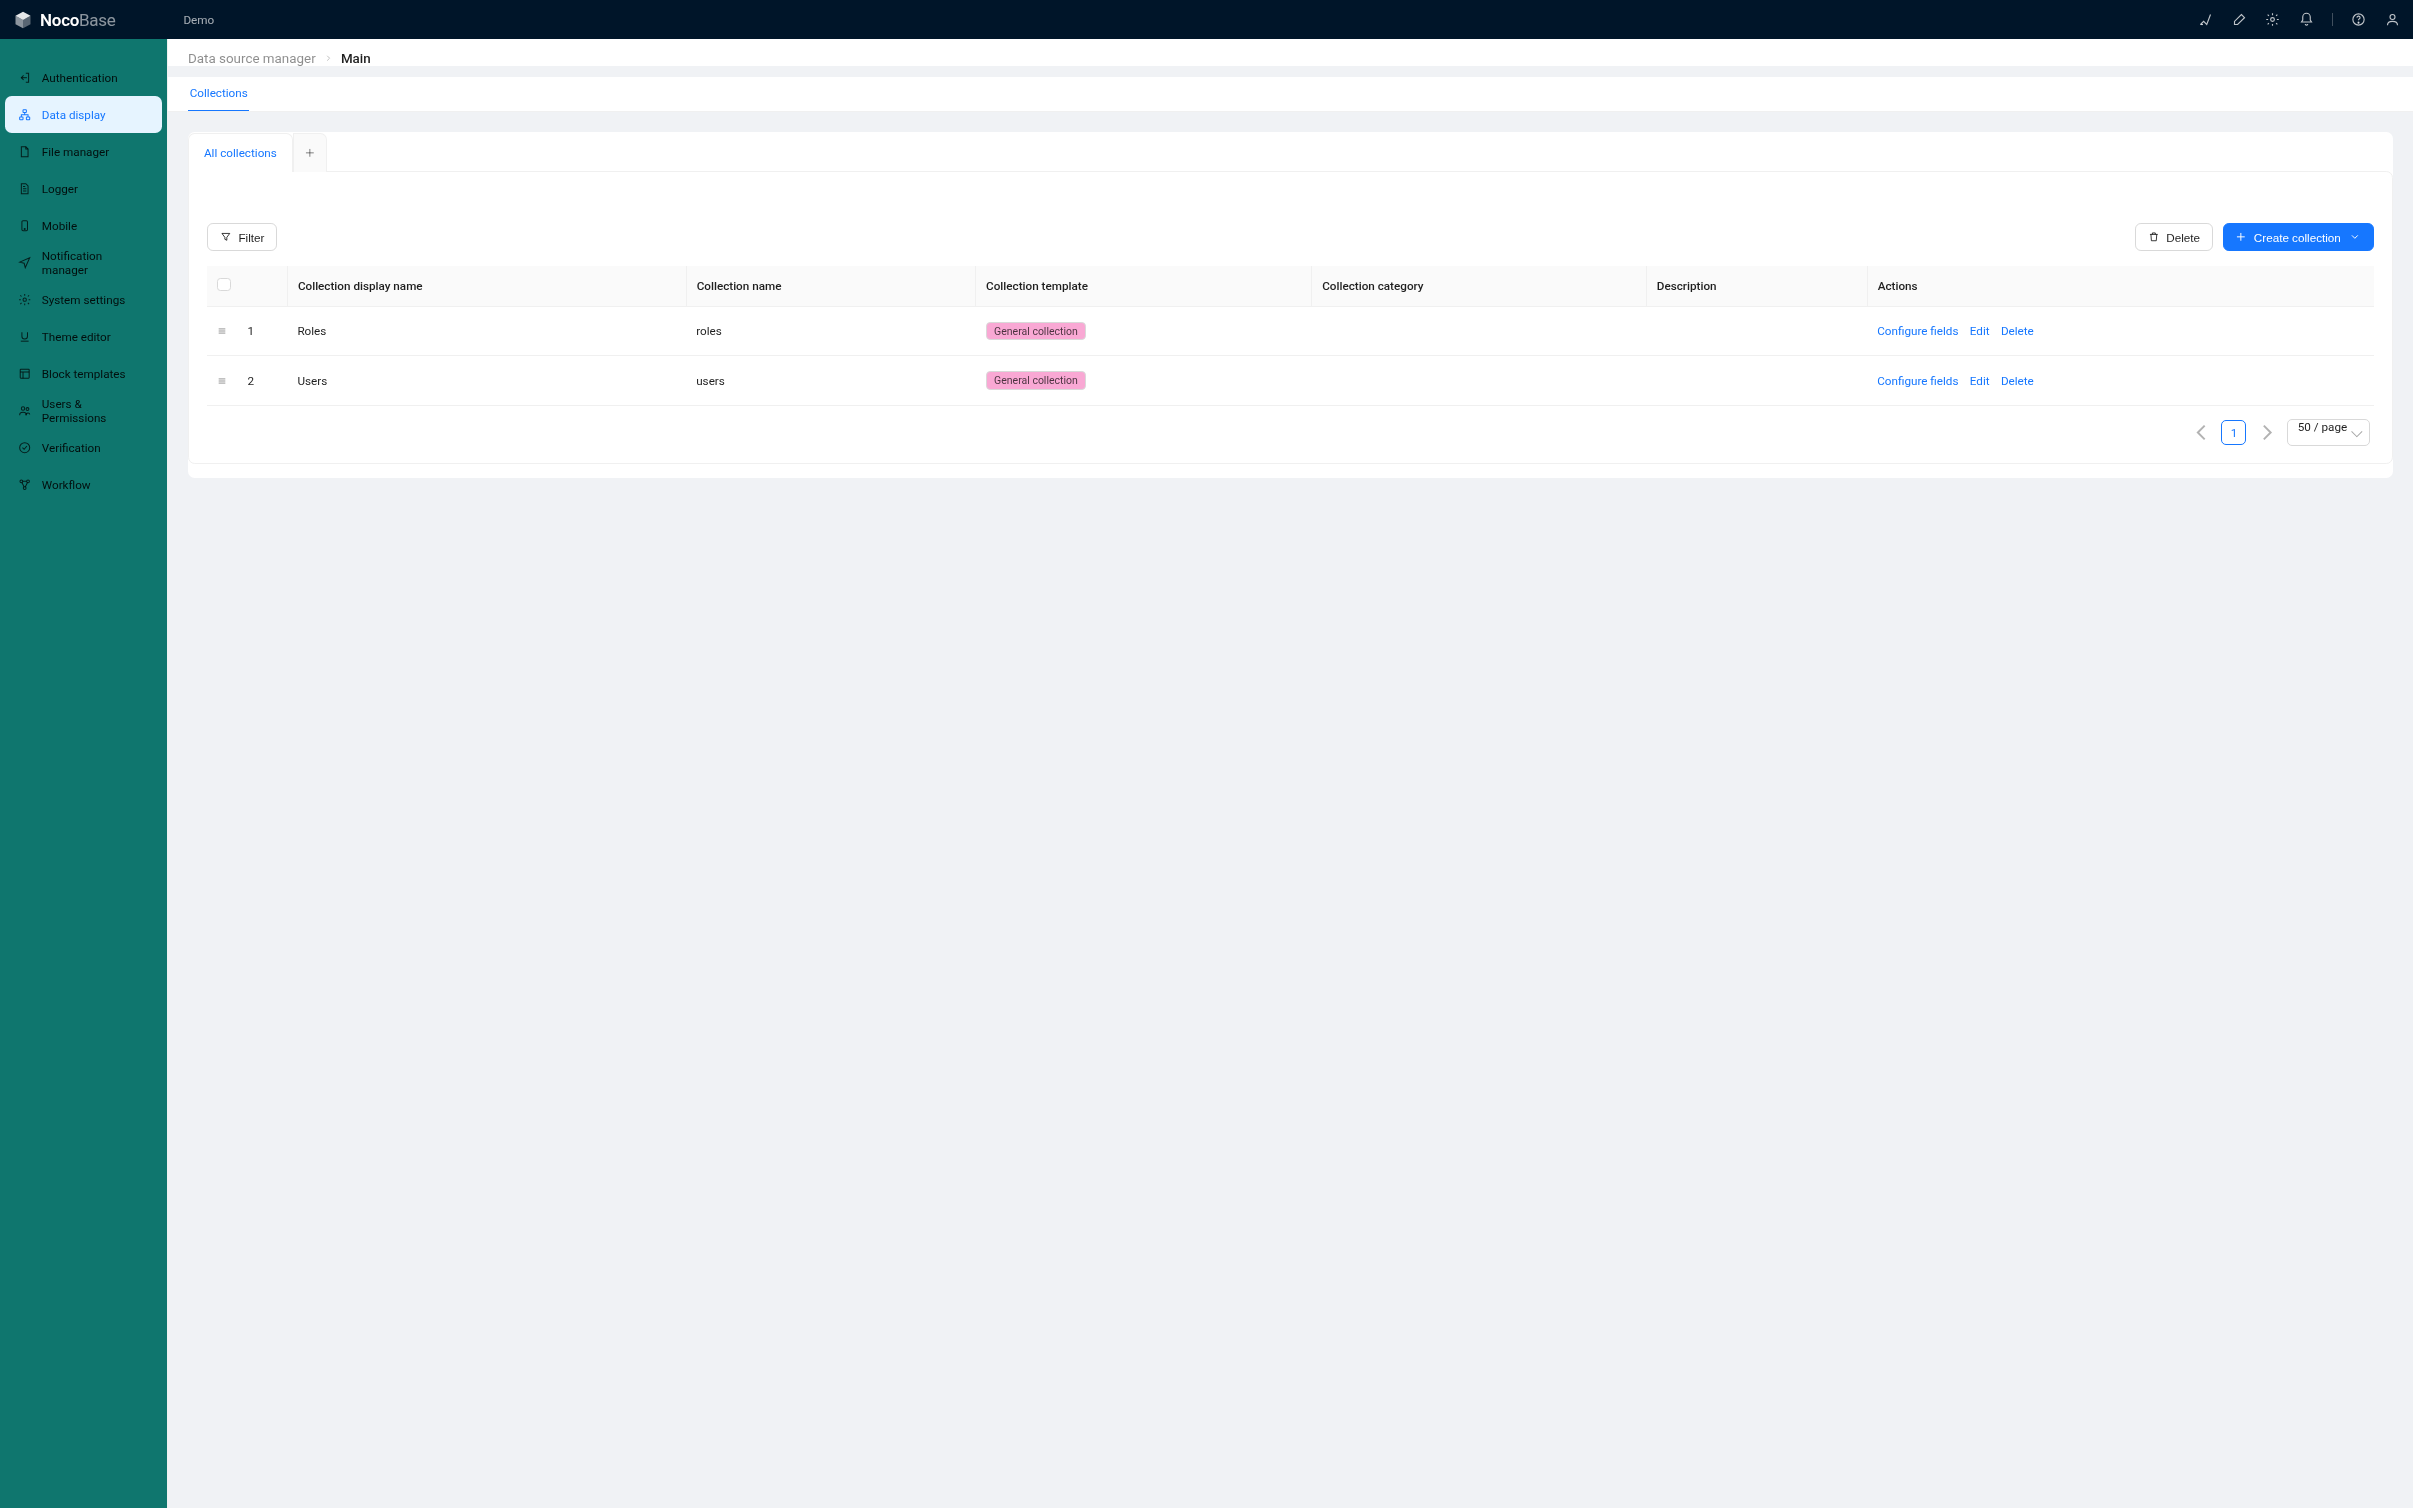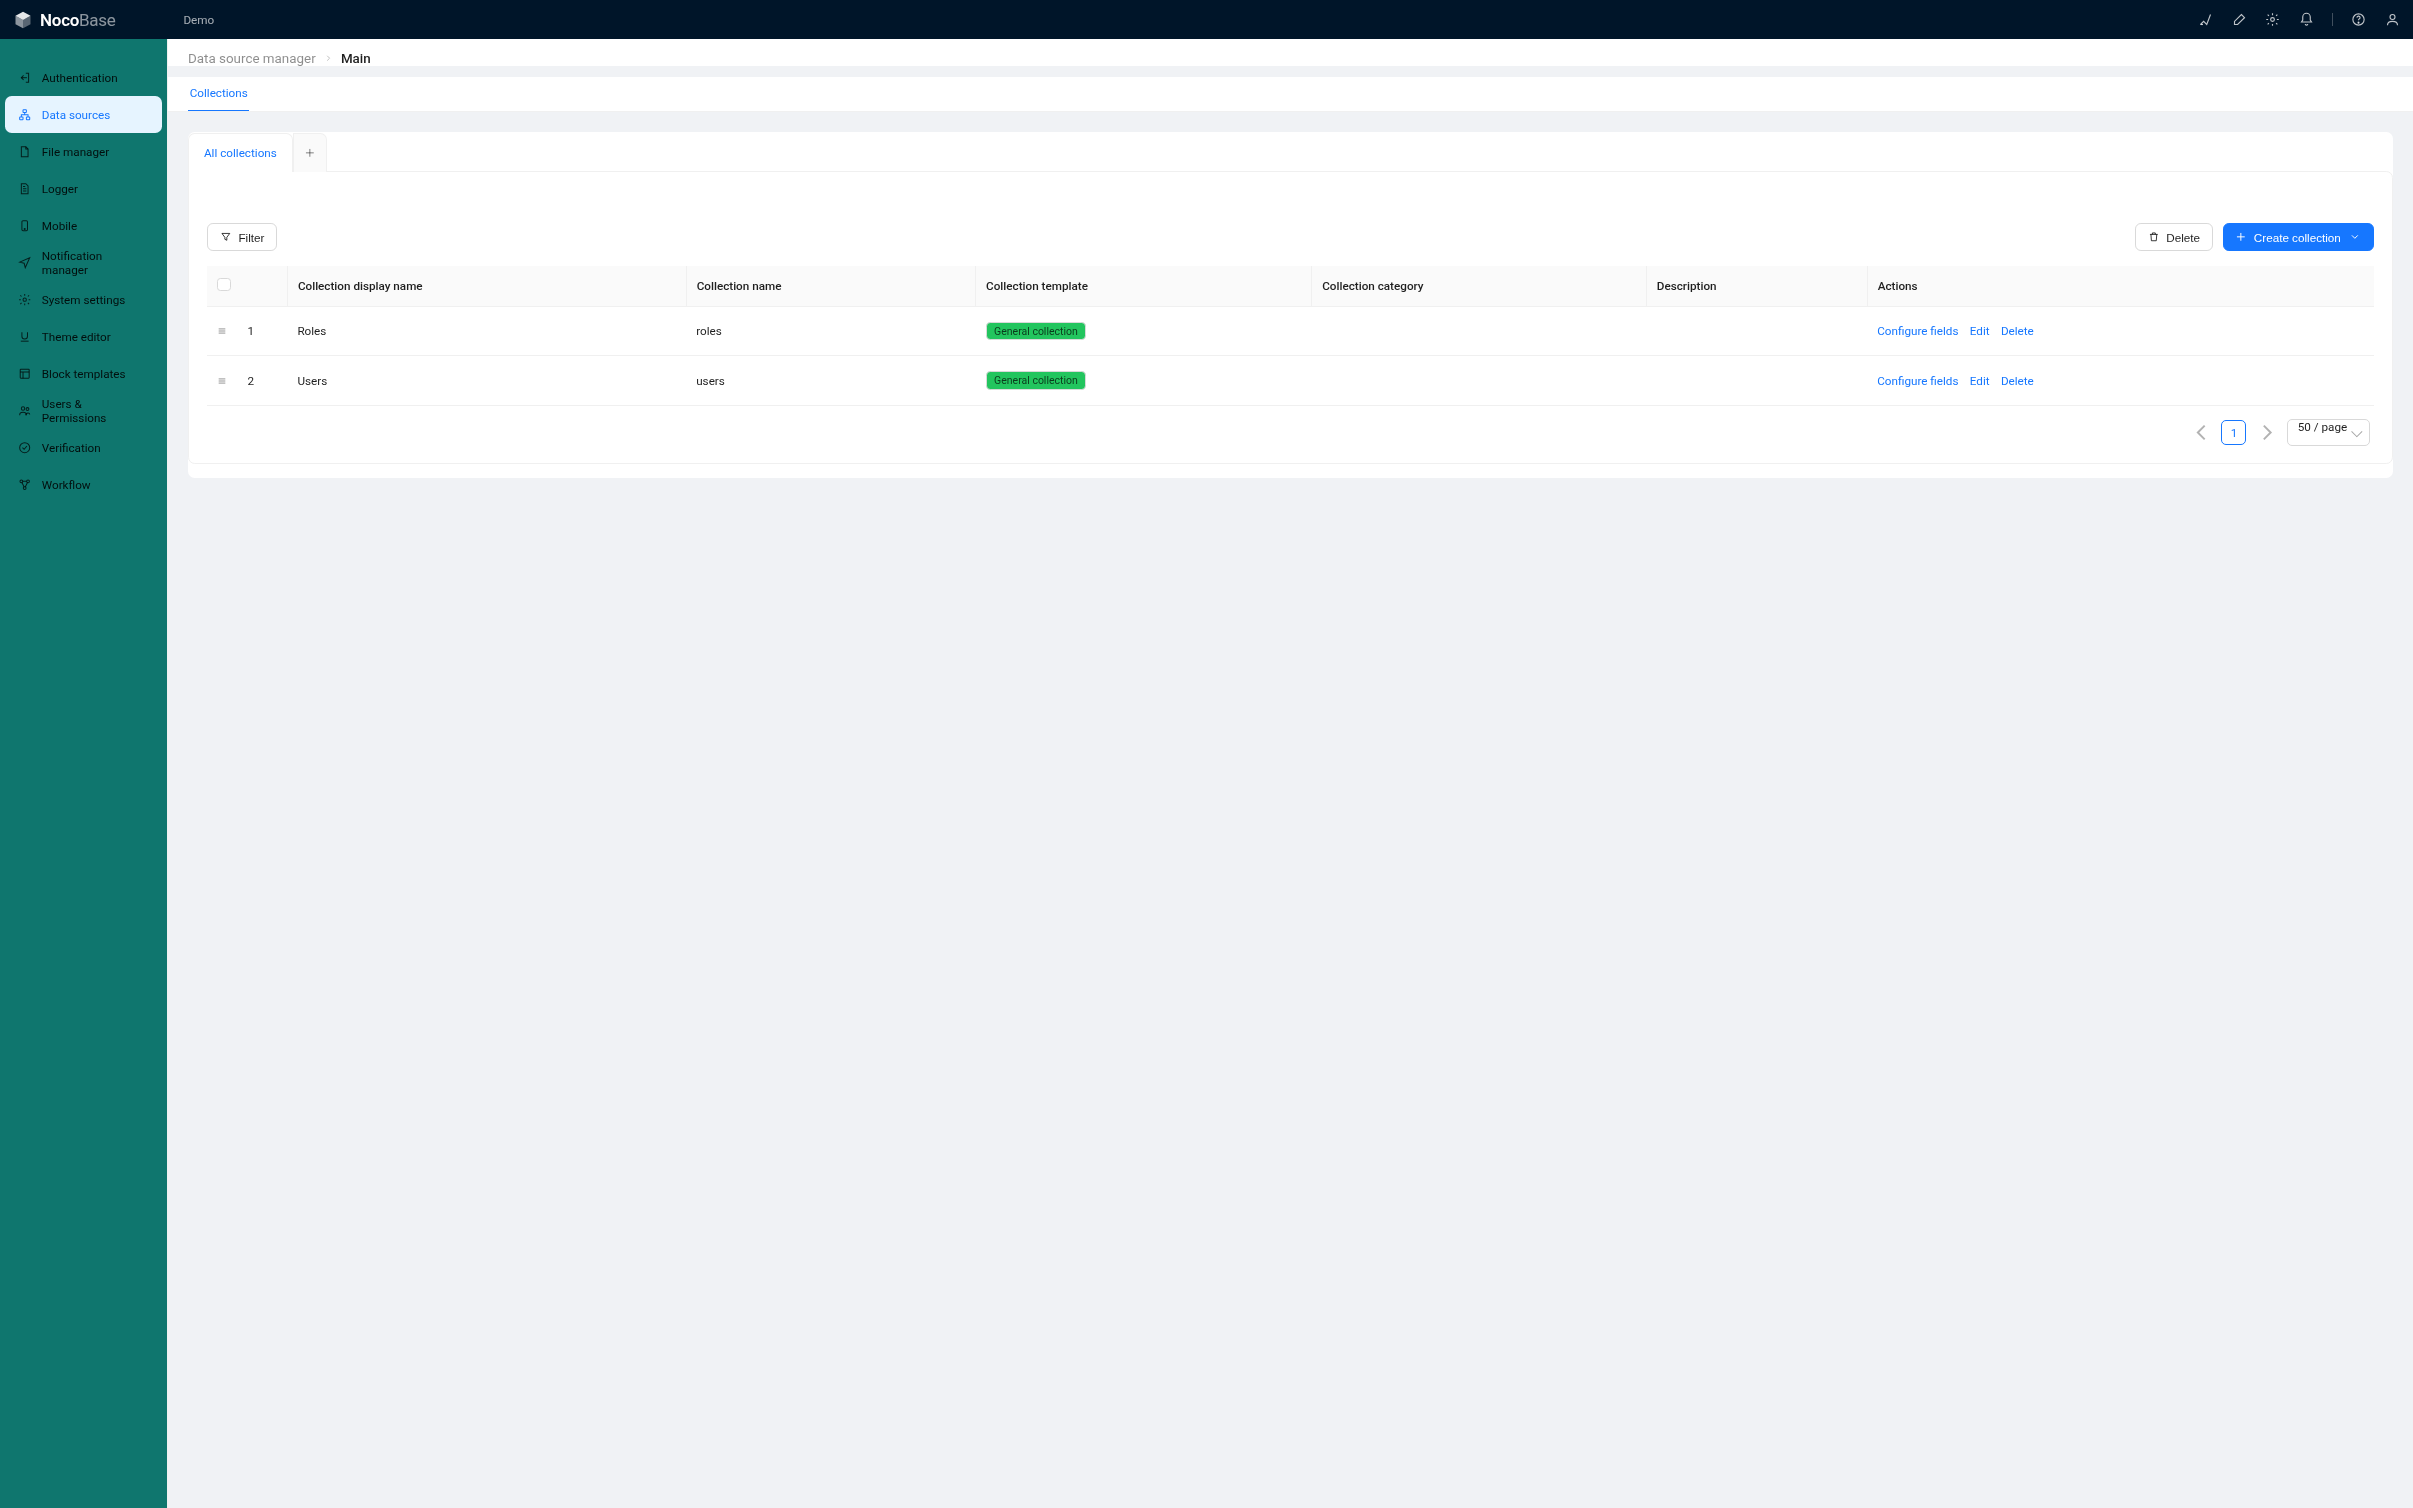--- a/index.html
+++ b/index.html
@@ -339,7 +339,7 @@
             <path d="M12 8v4M12 12H6v4M12 12h6v4"></path>
           </svg>
       </span>
-      <span>Data sources</span>
+      <span>Data display</span>
     </div>
     <div class="side-item">
       <span class="side-icon">

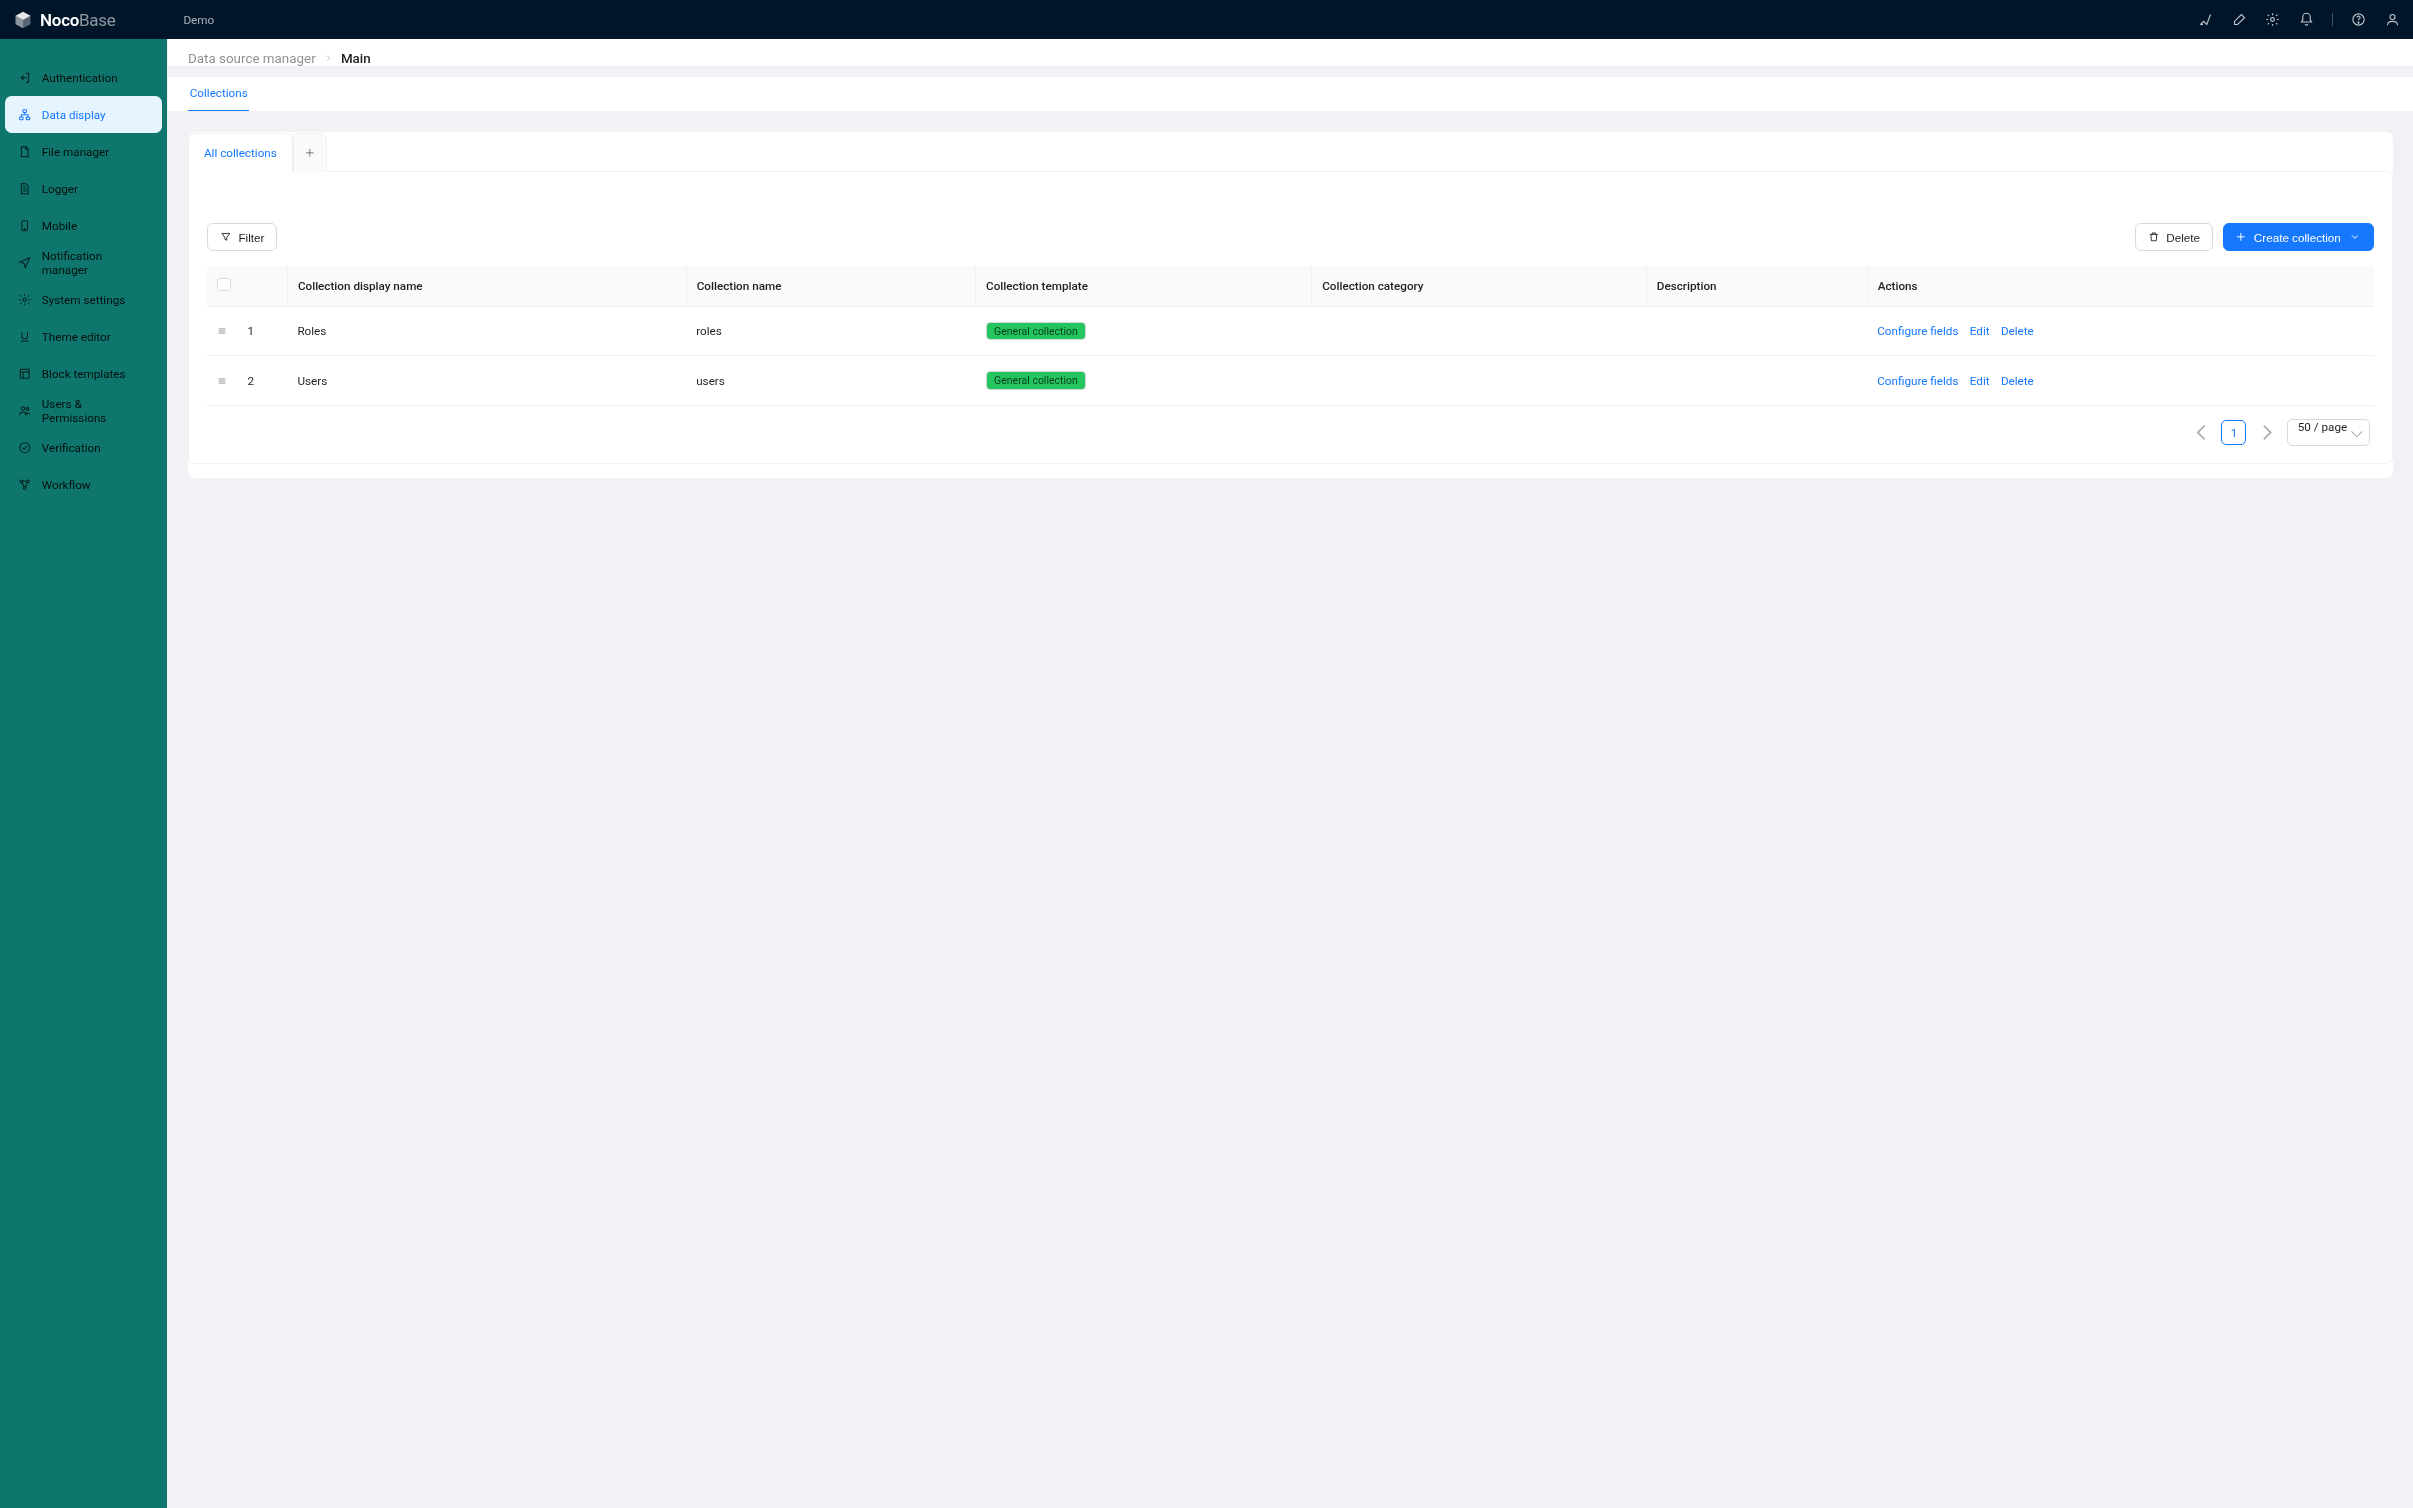--- a/index.html
+++ b/index.html
@@ -205,7 +205,7 @@
     border-radius: 4.2px;
     font-size: 10.5px;
     color: rgba(0,0,0,0.7);
-    background: #22c55e;
+    background: #f9a8d4;
   }
   .row-actions a {
     color: #1677ff;

